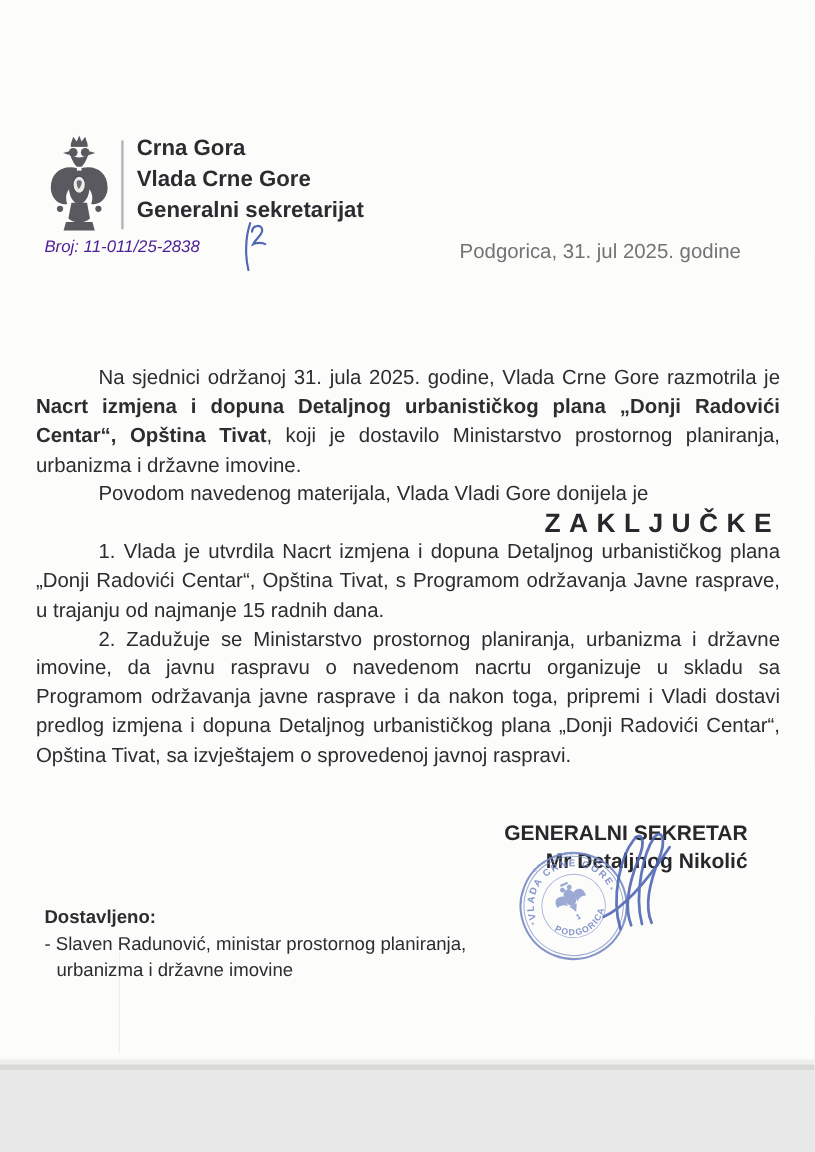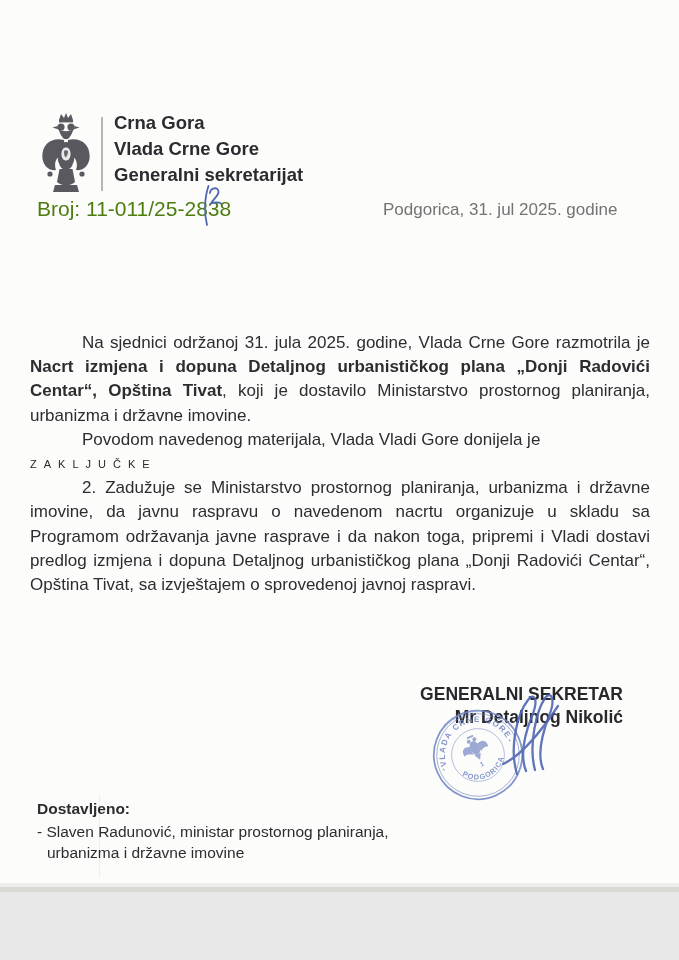--- a/index.html
+++ b/index.html
@@ -14,7 +14,7 @@
   .crest { position:absolute; left:38px; top:112px; width:56px; height:84px; }
   .hdr-sep { position:absolute; left:101px; top:117px; width:2px; height:74px; background:#8f8f93; opacity:.65; }
   .hdr-text { position:absolute; left:114px; top:110px; font-weight:bold; font-size:18.5px; line-height:26px; color:#2b2b30; }
-  .ref-line { position:absolute; left:37px; top:197px; font-size:21px; color:#4d7c0f; }
+  .ref-line { position:absolute; left:37px; top:197px; font-size:14px; color:#4c1d95;font-style:italic; }
   .hand-mark { position:absolute; left:192px; top:181px; width:34px; height:46px; }
   .place-date { position:absolute; left:383px; top:200px; font-size:17px; color:#737373; }
   

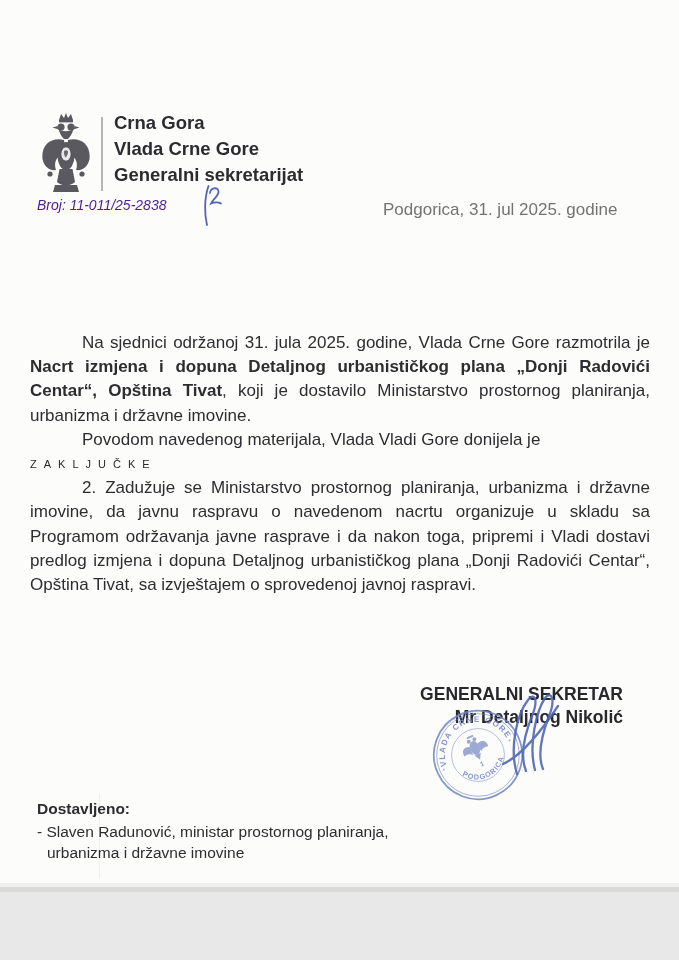--- a/index.html
+++ b/index.html
@@ -18,7 +18,7 @@
   .hand-mark { position:absolute; left:192px; top:181px; width:34px; height:46px; }
   .place-date { position:absolute; left:383px; top:200px; font-size:17px; color:#737373; }
   
-  .body-block { position:absolute; left:30px; top:303px; width:620px; font-size:17px; line-height:24.2px; text-align:justify; color:#2d2d31;margin-top:28px; }
+  .body-block { position:absolute; left:30px; top:303px; width:620px; font-size:17px; line-height:24.2px; text-align:justify; color:#2d2d31; }
   .body-block p { margin:0; text-indent:52px; }
   .body-block p b { font-weight:bold; }
   .heading { margin:12px 0 11px 0; text-align:left; font-weight:normal; font-size:11px; letter-spacing:7px; text-indent:0 !important; color:#28282c; }

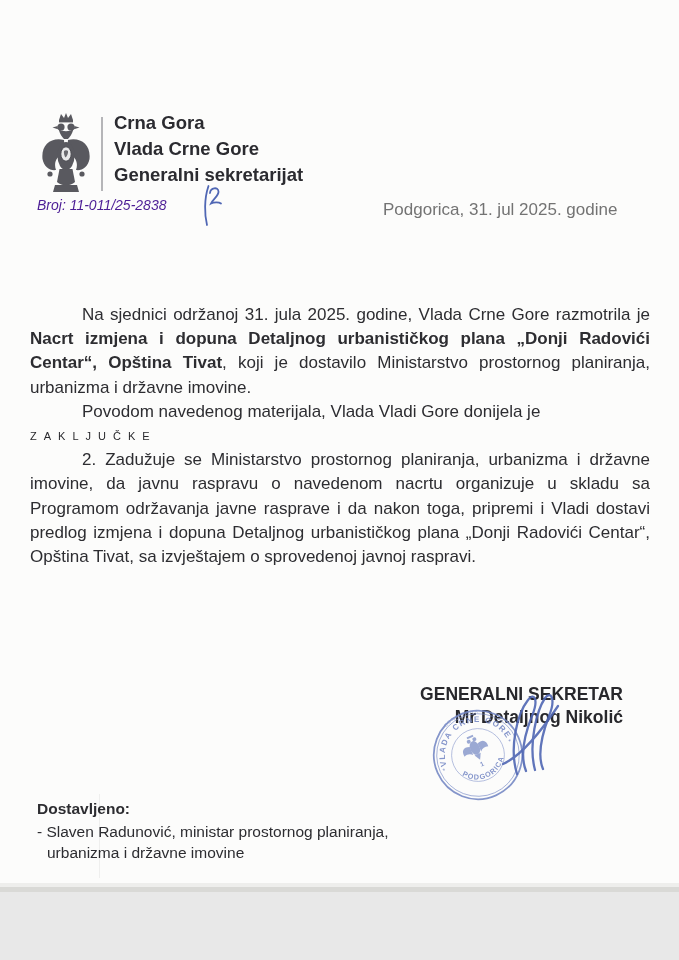--- a/index.html
+++ b/index.html
@@ -21,7 +21,7 @@
   .body-block { position:absolute; left:30px; top:303px; width:620px; font-size:17px; line-height:24.2px; text-align:justify; color:#2d2d31; }
   .body-block p { margin:0; text-indent:52px; }
   .body-block p b { font-weight:bold; }
-  .heading { margin:12px 0 11px 0; text-align:left; font-weight:normal; font-size:11px; letter-spacing:7px; text-indent:0 !important; color:#28282c; }
+  .heading { margin:12px 0 11px 0; text-align:right; font-weight:bold; font-size:22px; letter-spacing:7px; text-indent:0 !important; color:#28282c; }
   
   .sig-block { position:absolute; left:398px; top:683px; width:225px; text-align:right; font-weight:bold; font-size:17.5px; line-height:23px; color:#28282c; }
   

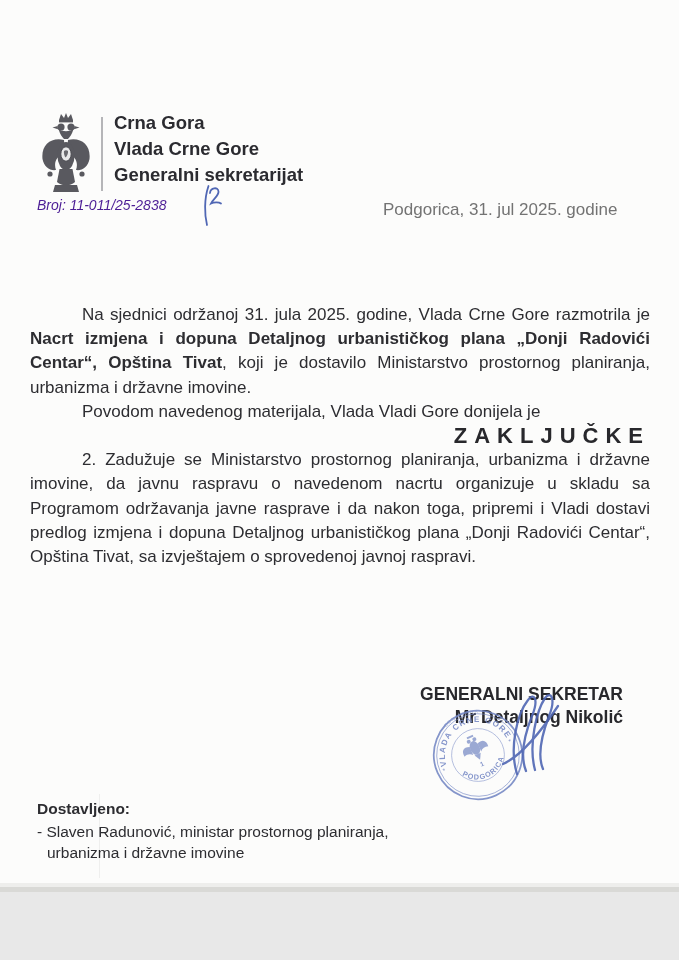--- a/index.html
+++ b/index.html
@@ -91,6 +91,7 @@
     <p><span>Na sjednici održanoj 31. jula 2025. godine, Vlada Crne Gore razmotrila je </span><b>Nacrt izmjena i dopuna Detaljnog urbanističkog plana „Donji Radovići Centar“, Opština Tivat</b><span>, koji je dostavilo Ministarstvo prostornog planiranja, urbanizma i državne imovine.</span></p>
     <p>Povodom navedenog materijala, Vlada Vladi Gore donijela je</p>
     <p class="heading">ZAKLJUČKE</p>
+    <p>1. Vlada je utvrdila Nacrt izmjena i dopuna Detaljnog urbanističkog plana „Donji Radovići Centar“, Opština Tivat, s Programom održavanja Javne rasprave, u trajanju od najmanje 15 radnih dana.</p>
     <p>2. Zadužuje se Ministarstvo prostornog planiranja, urbanizma i državne imovine, da javnu raspravu o navedenom nacrtu organizuje u skladu sa Programom održavanja javne rasprave i da nakon toga, pripremi i Vladi dostavi predlog izmjena i dopuna Detaljnog urbanističkog plana „Donji Radovići Centar“, Opština Tivat, sa izvještajem o sprovedenoj javnoj raspravi.</p>
   </div>
 

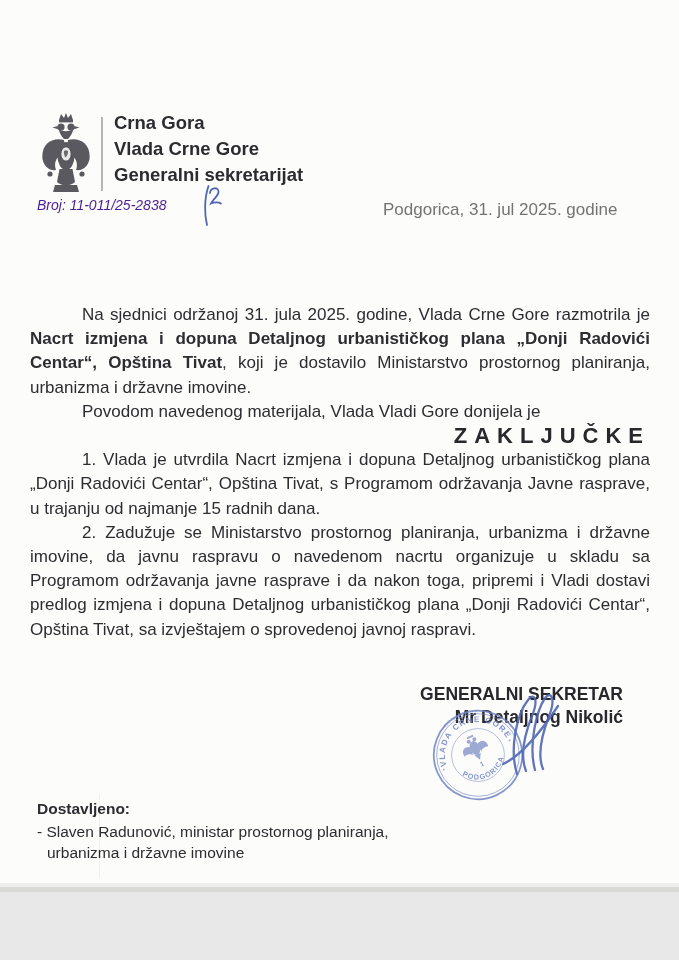--- a/index.html
+++ b/index.html
@@ -29,7 +29,7 @@
   .scribble { position:absolute; left:495px; top:688px; width:72px; height:92px; }
   
   .dist-block { position:absolute; left:37px; top:754px; font-size:15.5px; line-height:21px; color:#2d2d31; }
-  .dist-label { font-weight:bold; margin-bottom:2px;margin-top:44px; }
+  .dist-label { font-weight:bold; margin-bottom:2px; }
   .dist-line { display:block; }
   .dist-line.cont { padding-left:10px; }
   

